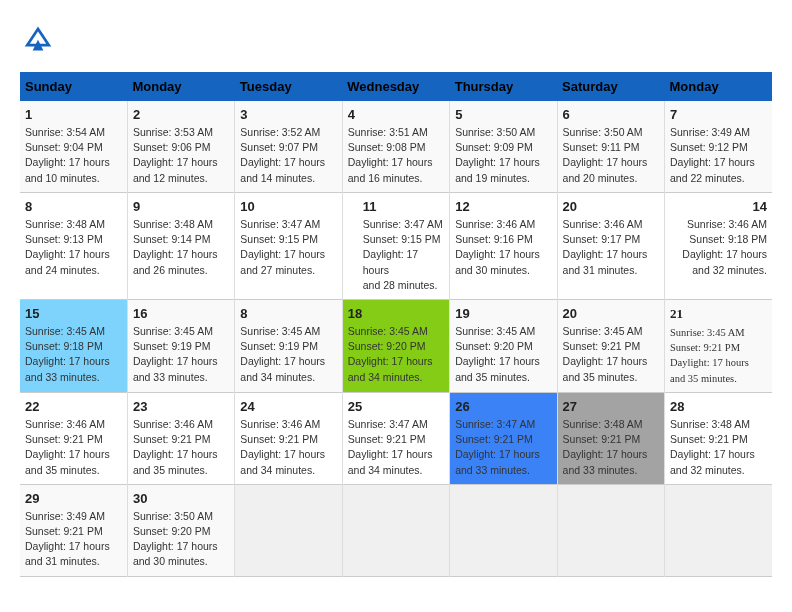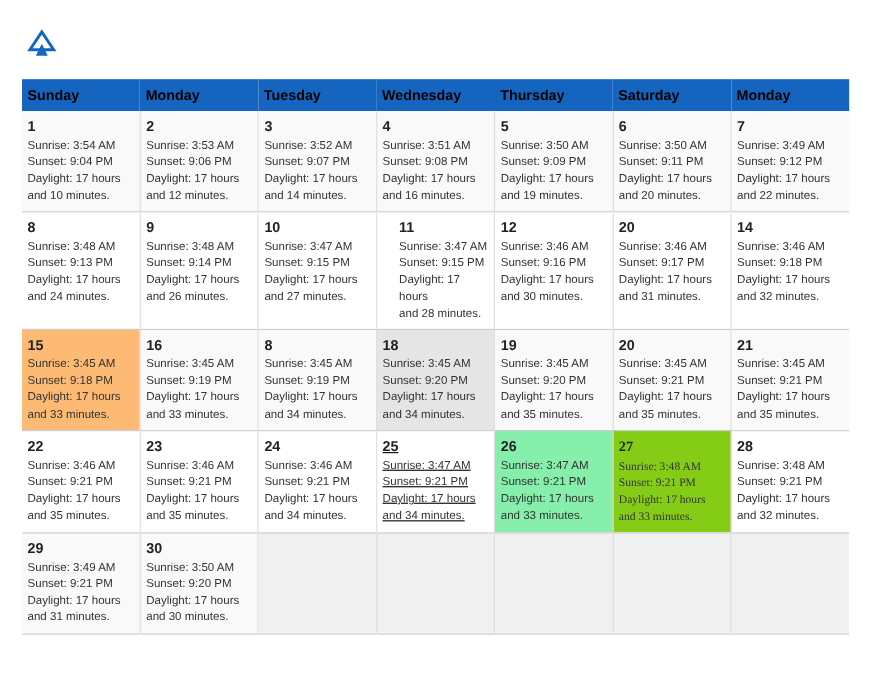--- a/index.html
+++ b/index.html
@@ -182,7 +182,7 @@
           <span class="day-num">20</span>
           <div class="day-detail">Sunrise: 3:46 AM<br>Sunset: 9:17 PM<br>Daylight: 17 hours<br>and 31 minutes.</div>
         </td>
-        <td style="background: rgb(255, 255, 255);">
+        <td style="background: rgb(255, 255, 255); text-align: right;">
           <span class="day-num">14</span>
           <div class="day-detail">Sunrise: 3:46 AM<br>Sunset: 9:18 PM<br>Daylight: 17 hours<br>and 32 minutes.</div>
         </td>

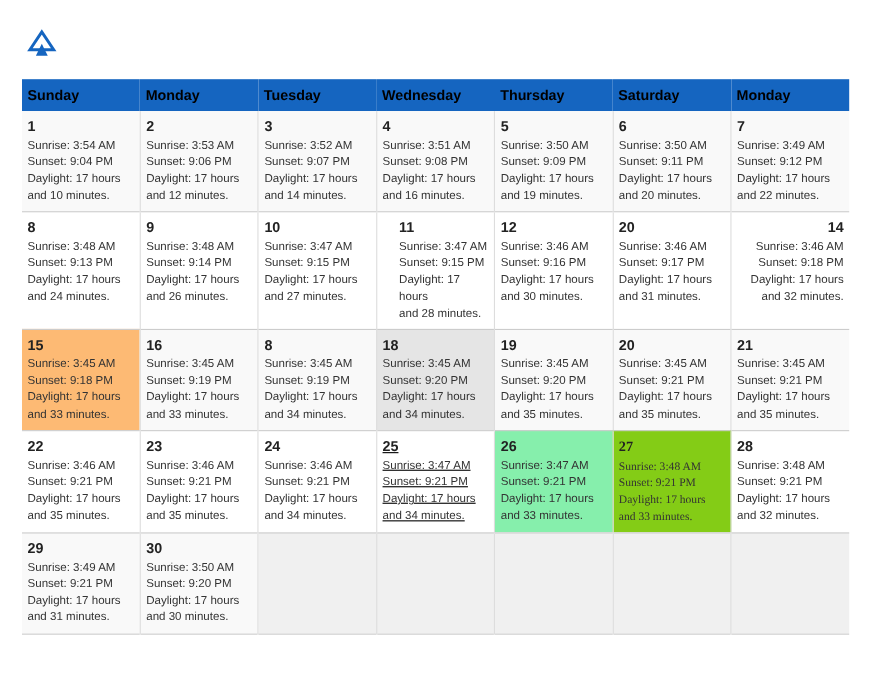--- a/index.html
+++ b/index.html
@@ -188,7 +188,7 @@
         </td>
       </tr>
       <tr>
-        <td style="background: #fdba74;">
+        <td style="background: #7dd3fc;">
           <span class="day-num">15</span>
           <div class="day-detail">Sunrise: 3:45 AM<br>Sunset: 9:18 PM<br>Daylight: 17 hours<br>and 33 minutes.</div>
         </td>

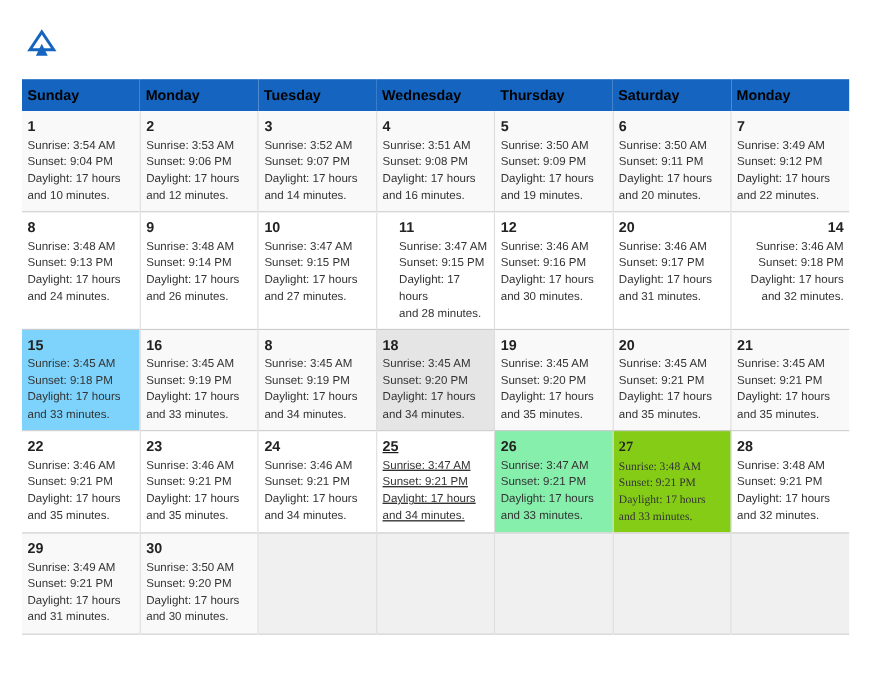--- a/index.html
+++ b/index.html
@@ -200,7 +200,7 @@
           <span class="day-num">8</span>
           <div class="day-detail">Sunrise: 3:45 AM<br>Sunset: 9:19 PM<br>Daylight: 17 hours<br>and 34 minutes.</div>
         </td>
-        <td style="background: #e5e5e5;">
+        <td style="background: #84cc16;">
           <span class="day-num">18</span>
           <div class="day-detail">Sunrise: 3:45 AM<br>Sunset: 9:20 PM<br>Daylight: 17 hours<br>and 34 minutes.</div>
         </td>

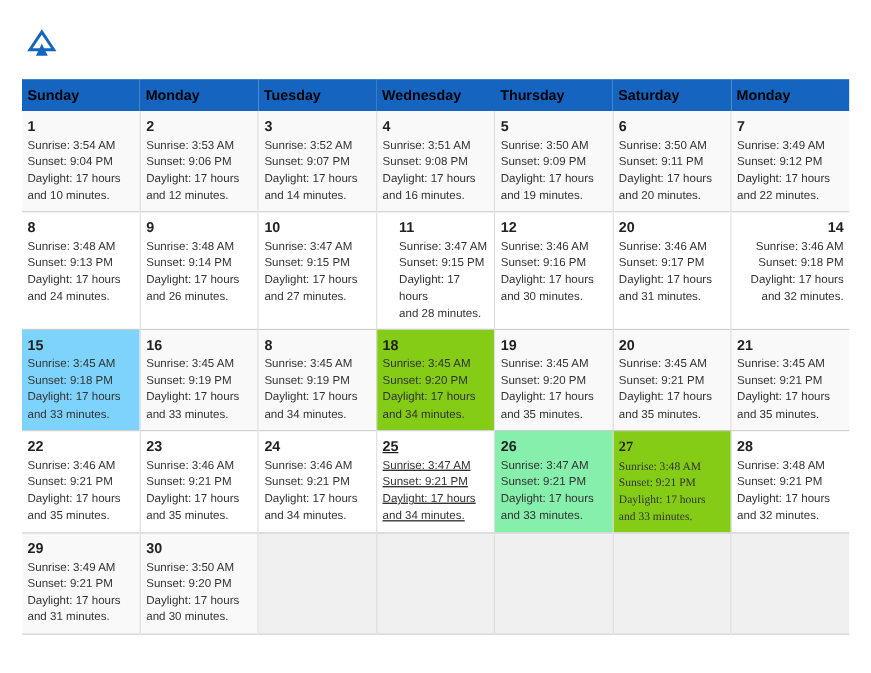--- a/index.html
+++ b/index.html
@@ -212,7 +212,7 @@
           <span class="day-num">20</span>
           <div class="day-detail">Sunrise: 3:45 AM<br>Sunset: 9:21 PM<br>Daylight: 17 hours<br>and 35 minutes.</div>
         </td>
-        <td style="background: rgb(249, 249, 249);">
+        <td style="background: rgb(249, 249, 249); font-family: Liberation Serif, serif;">
           <span class="day-num">21</span>
           <div class="day-detail">Sunrise: 3:45 AM<br>Sunset: 9:21 PM<br>Daylight: 17 hours<br>and 35 minutes.</div>
         </td>

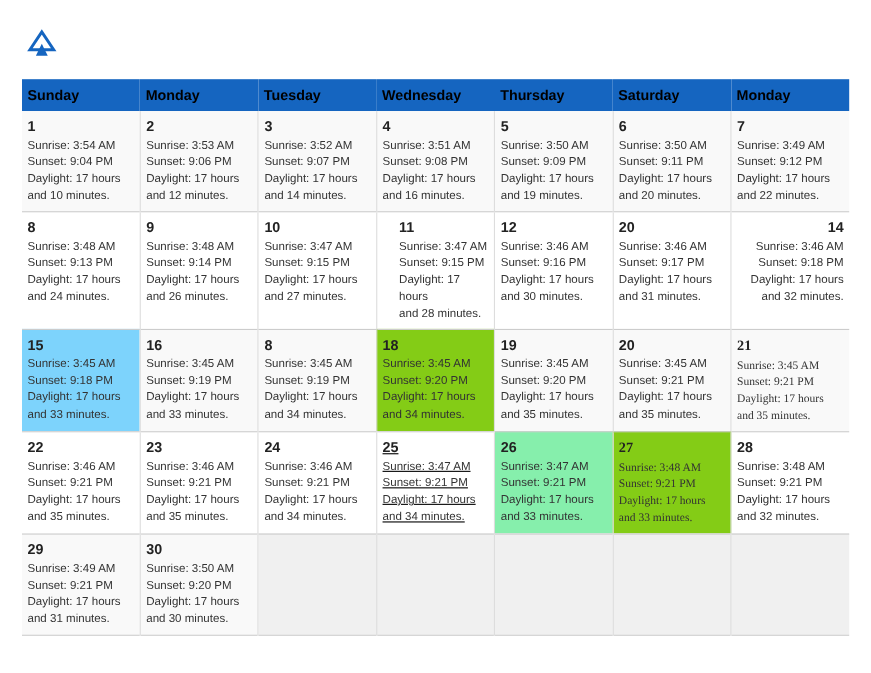--- a/index.html
+++ b/index.html
@@ -230,7 +230,7 @@
           <span class="day-num">24</span>
           <div class="day-detail">Sunrise: 3:46 AM<br>Sunset: 9:21 PM<br>Daylight: 17 hours<br>and 34 minutes.</div>
         </td>
-        <td style="background: rgb(255, 255, 255); text-decoration: underline;">
+        <td style="background: rgb(255, 255, 255);">
           <span class="day-num">25</span>
           <div class="day-detail">Sunrise: 3:47 AM<br>Sunset: 9:21 PM<br>Daylight: 17 hours<br>and 34 minutes.</div>
         </td>

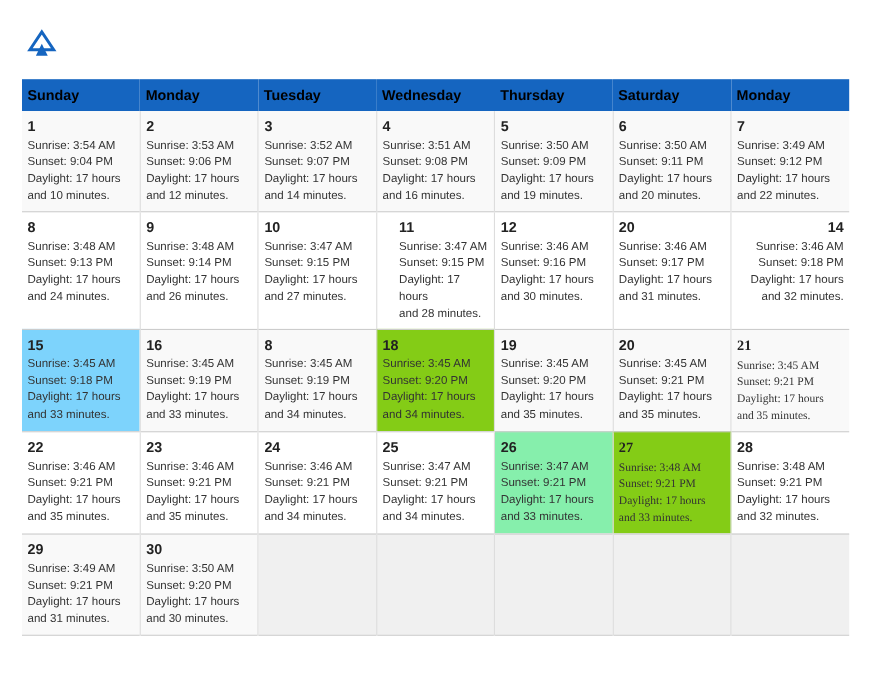--- a/index.html
+++ b/index.html
@@ -234,7 +234,7 @@
           <span class="day-num">25</span>
           <div class="day-detail">Sunrise: 3:47 AM<br>Sunset: 9:21 PM<br>Daylight: 17 hours<br>and 34 minutes.</div>
         </td>
-        <td style="background: #86efac; margin-top: 40px;">
+        <td style="background: #3b82f6; margin-top: 40px;">
           <span class="day-num">26</span>
           <div class="day-detail">Sunrise: 3:47 AM<br>Sunset: 9:21 PM<br>Daylight: 17 hours<br>and 33 minutes.</div>
         </td>

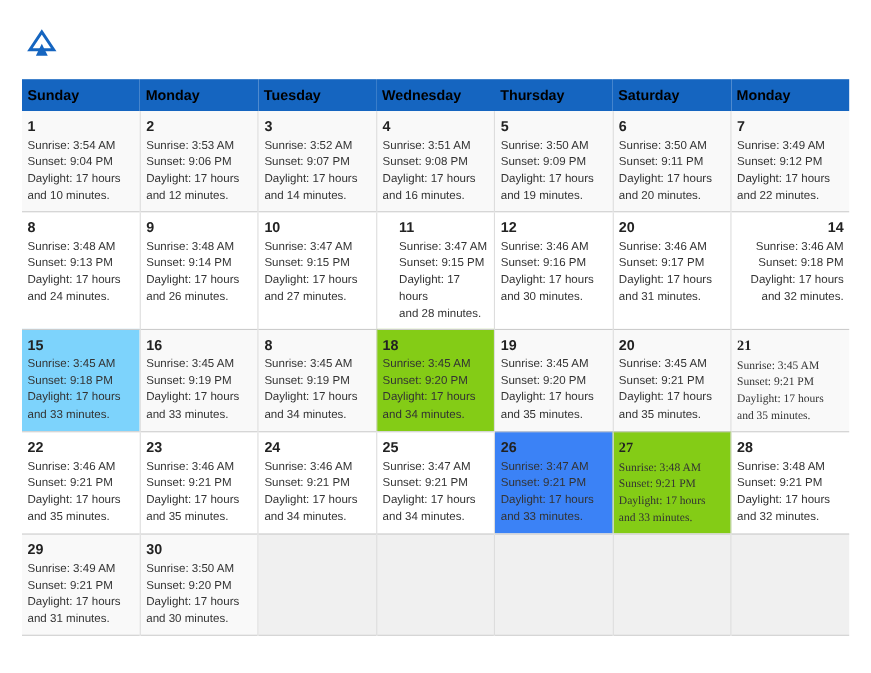--- a/index.html
+++ b/index.html
@@ -238,7 +238,7 @@
           <span class="day-num">26</span>
           <div class="day-detail">Sunrise: 3:47 AM<br>Sunset: 9:21 PM<br>Daylight: 17 hours<br>and 33 minutes.</div>
         </td>
-        <td style="background: #84cc16; font-family: Liberation Serif, serif;">
+        <td style="background: #a3a3a3;">
           <span class="day-num">27</span>
           <div class="day-detail">Sunrise: 3:48 AM<br>Sunset: 9:21 PM<br>Daylight: 17 hours<br>and 33 minutes.</div>
         </td>

